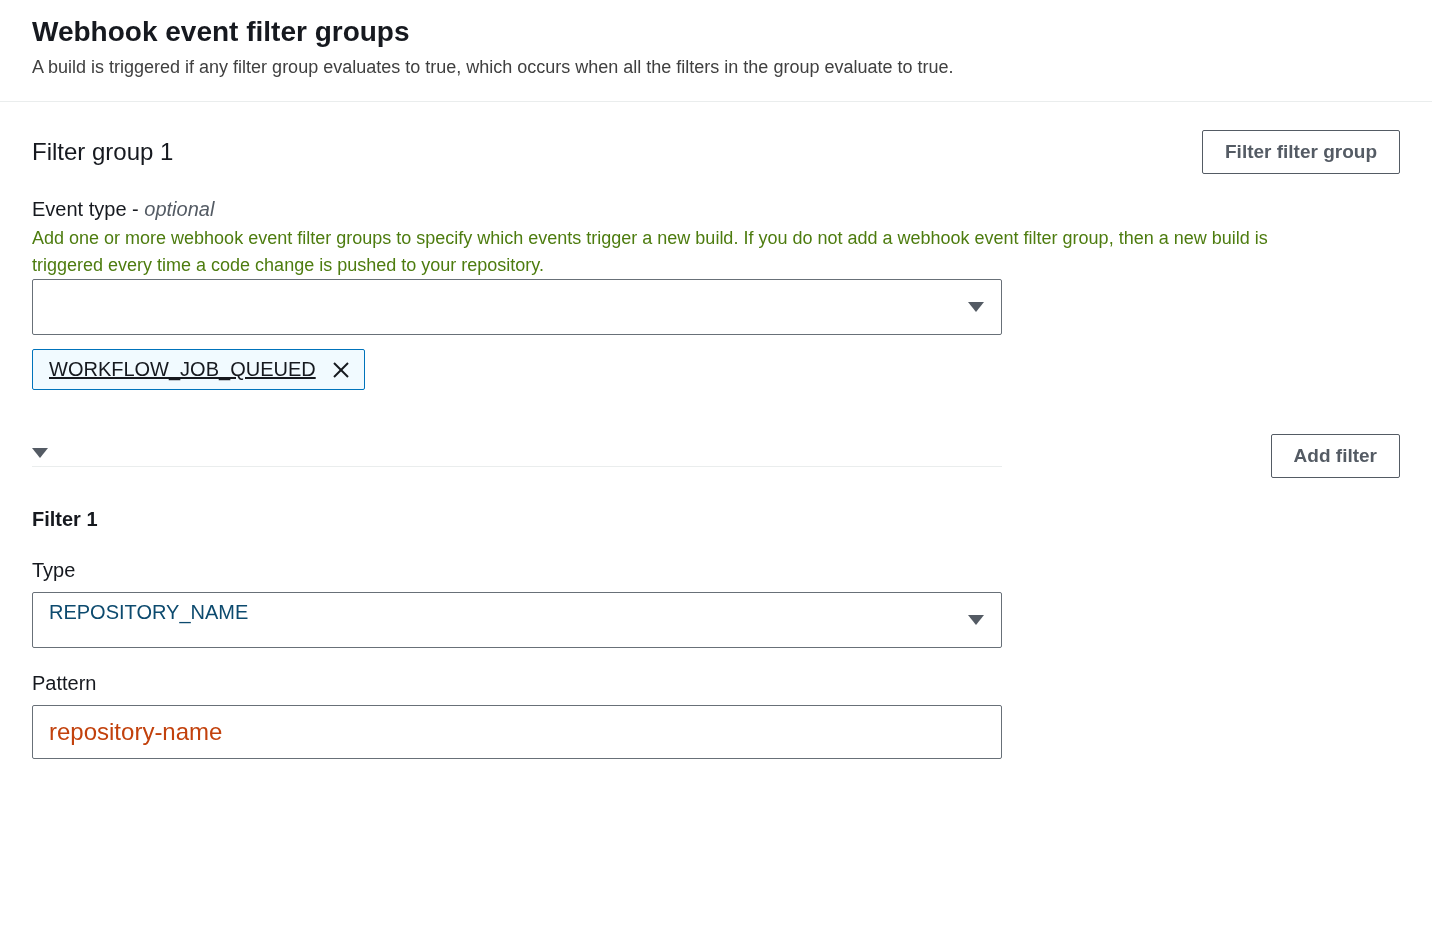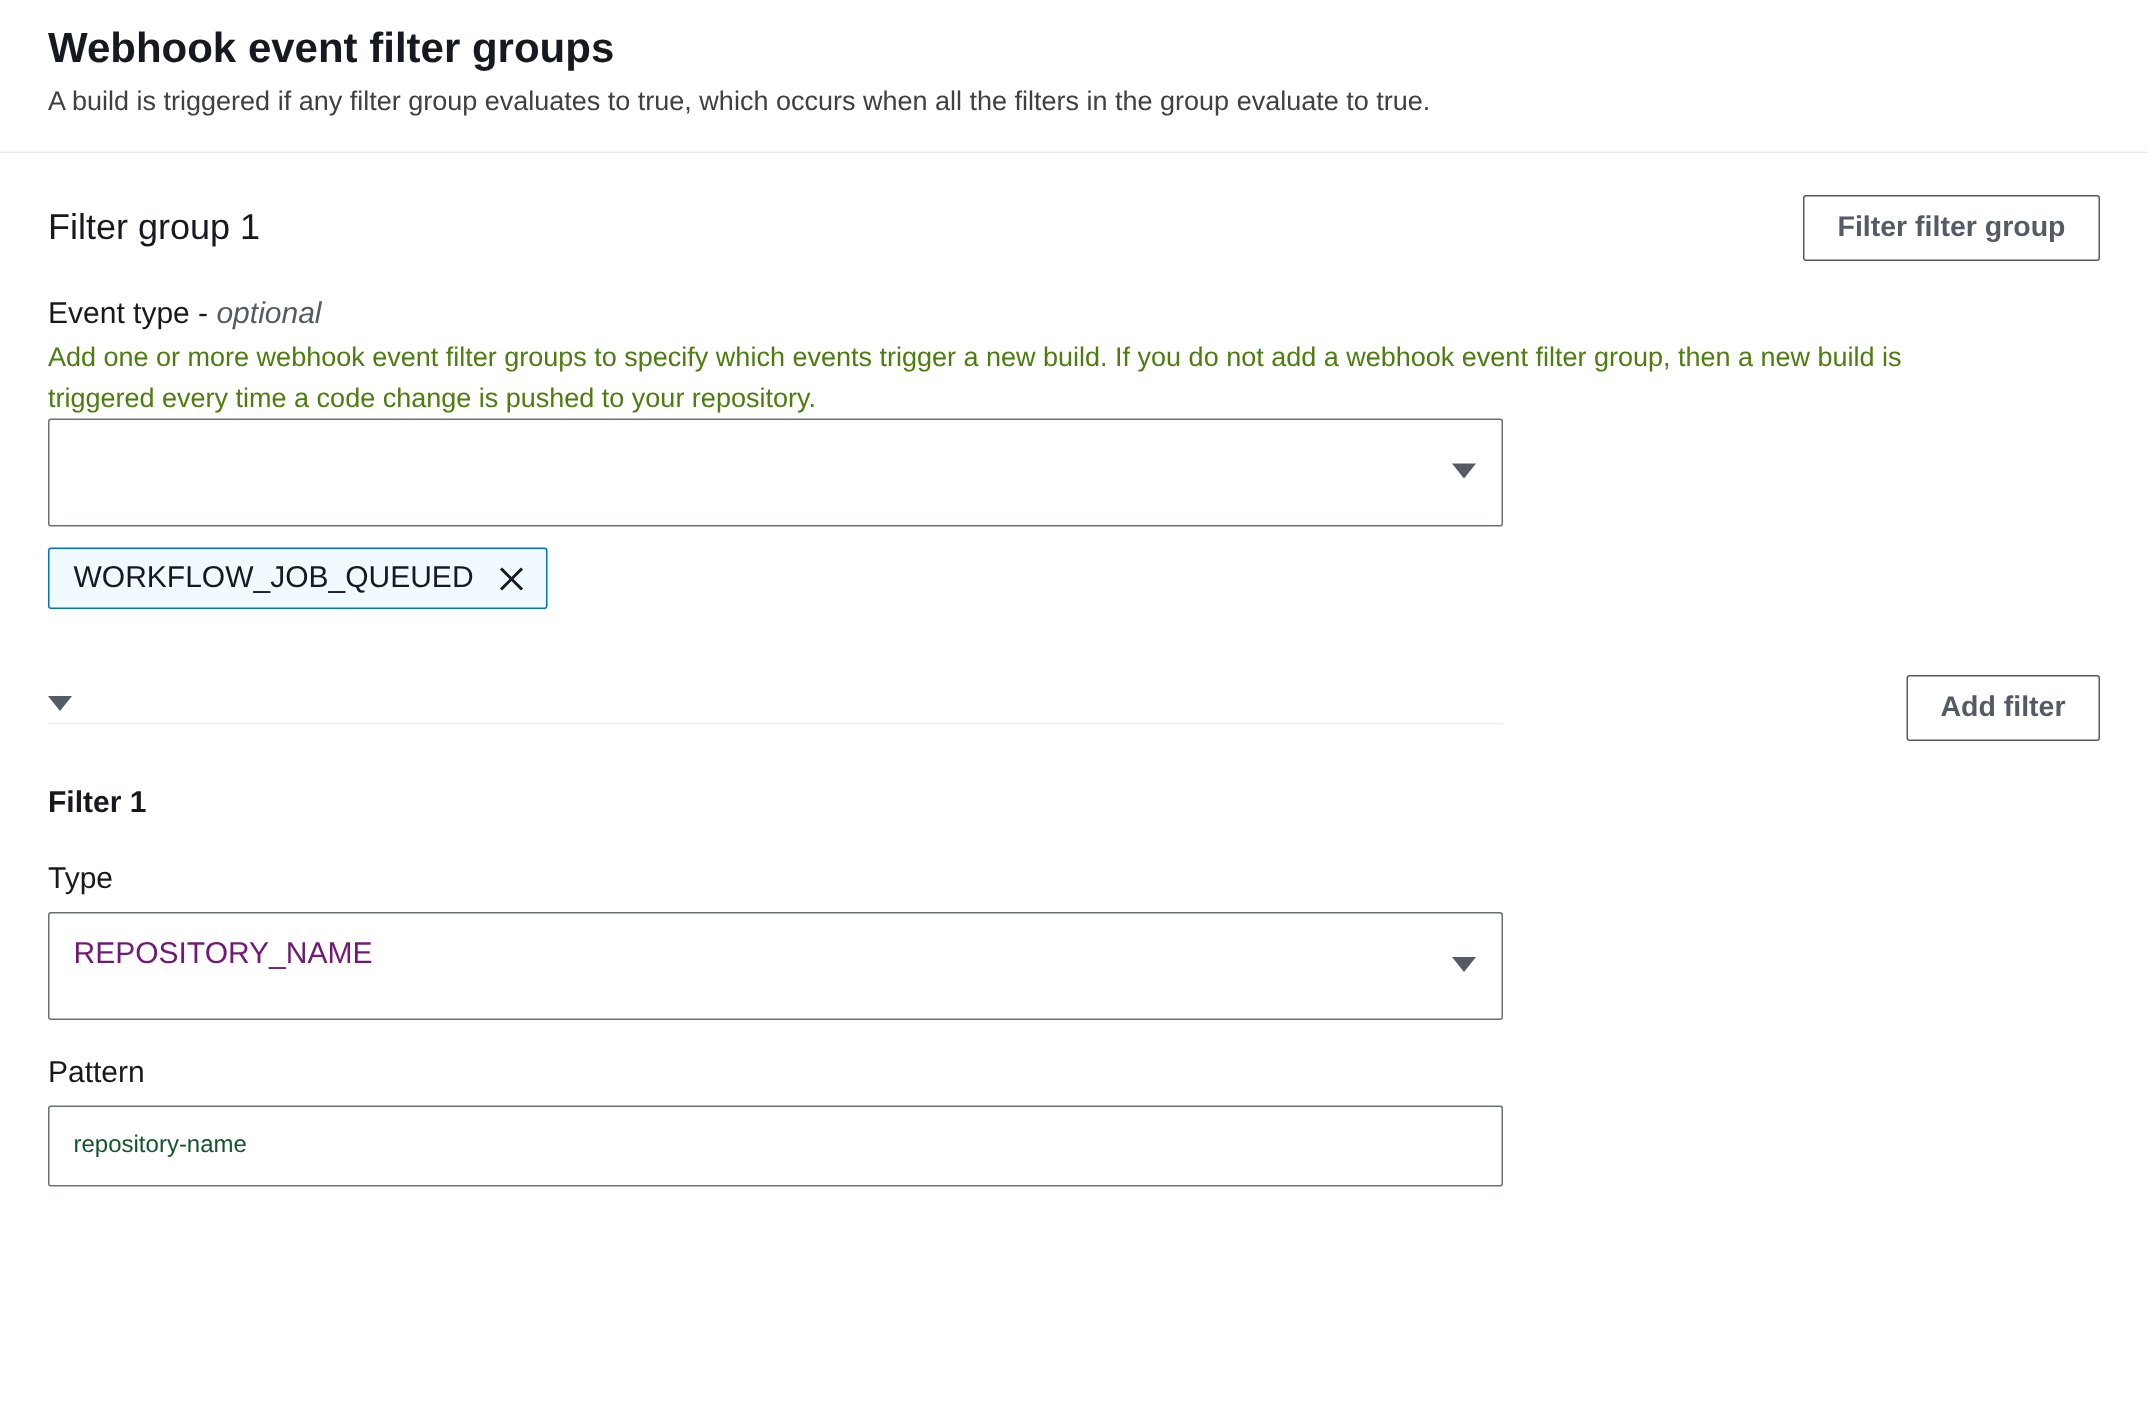--- a/index.html
+++ b/index.html
@@ -121,6 +121,7 @@
       padding: 8px 12px 8px 16px;
       font-size: 20px;
       color: #16191f;
+      text-decoration: underline;
     }
     .tag-remove {
       margin-left: 14px;

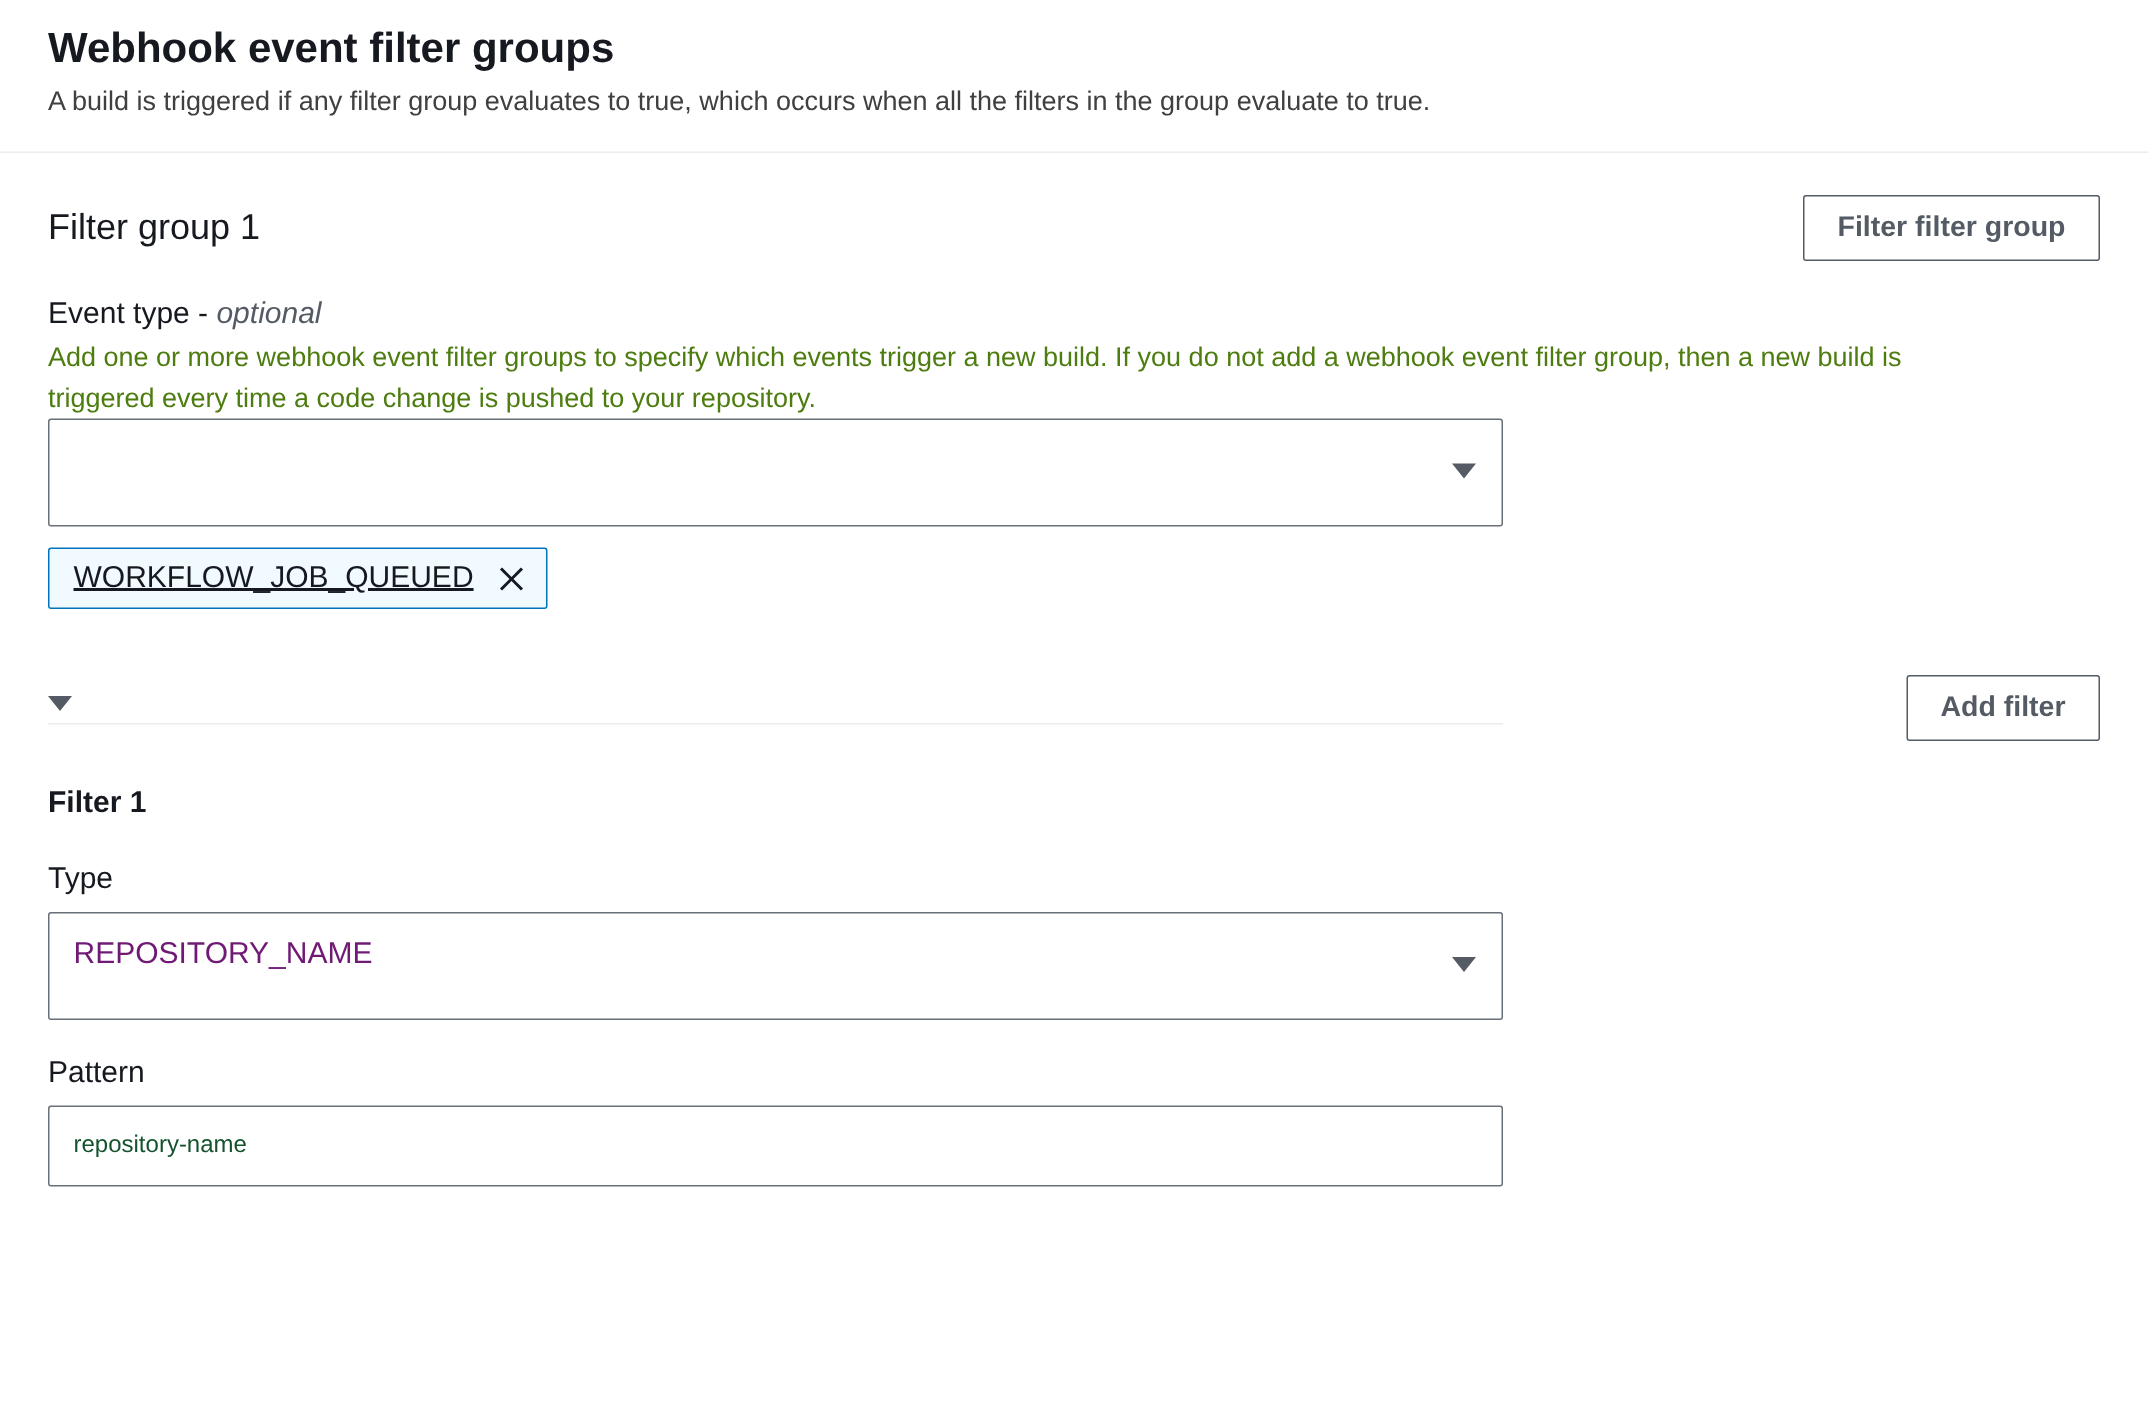--- a/index.html
+++ b/index.html
@@ -85,13 +85,13 @@
     }
     .select-control {
       width: 100%;
-      height: 72px;
+      height: 56px;
       border: 1px solid #687078;
       border-radius: 2px;
       background: #ffffff;
       padding: 0 48px 16px 16px;
       font-size: 20px;
-      color: #701a75;
+      color: #0c4a6e;
       cursor: pointer;
       display: flex;
       align-items: center;

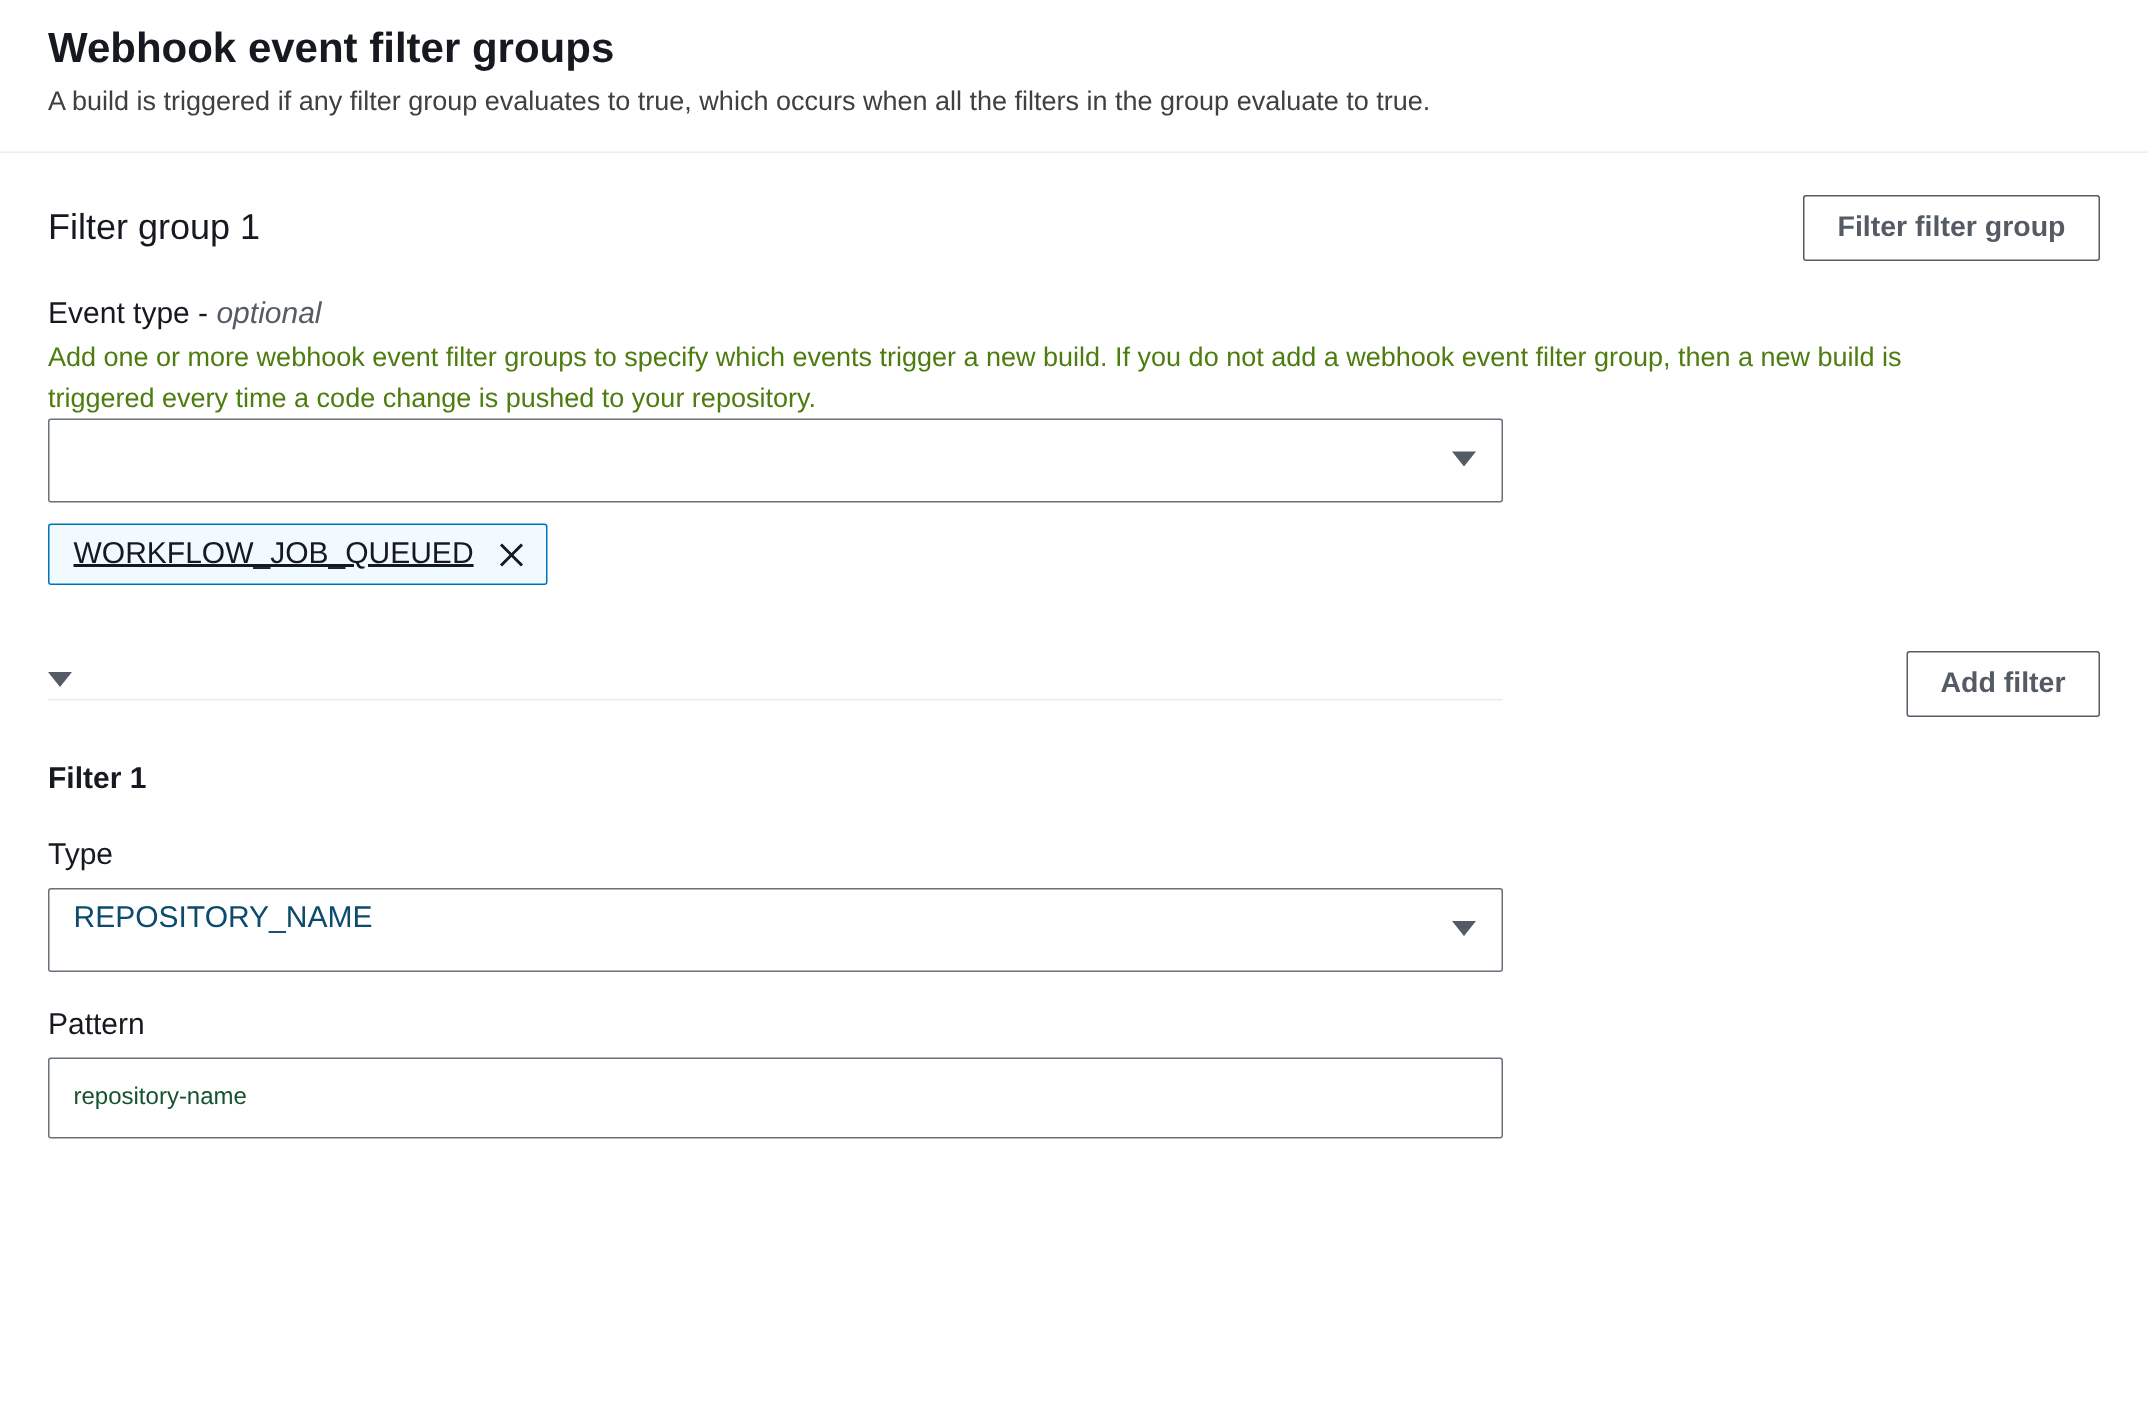--- a/index.html
+++ b/index.html
@@ -186,8 +186,8 @@
       border: 1px solid #687078;
       border-radius: 2px;
       padding: 0 16px;
-      font-size: 16px;
-      color: #14532d;
+      font-size: 24px;
+      color: #c2410c;
       font-family: inherit;
     }
     .pattern-block {

